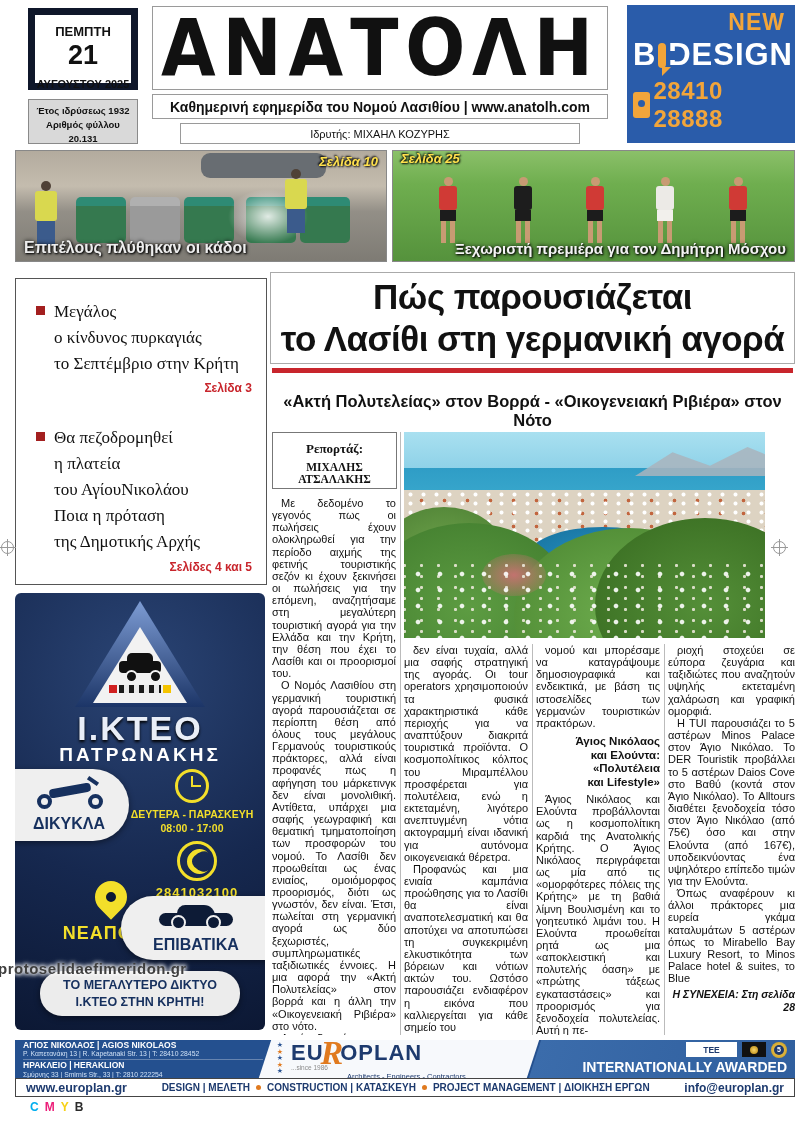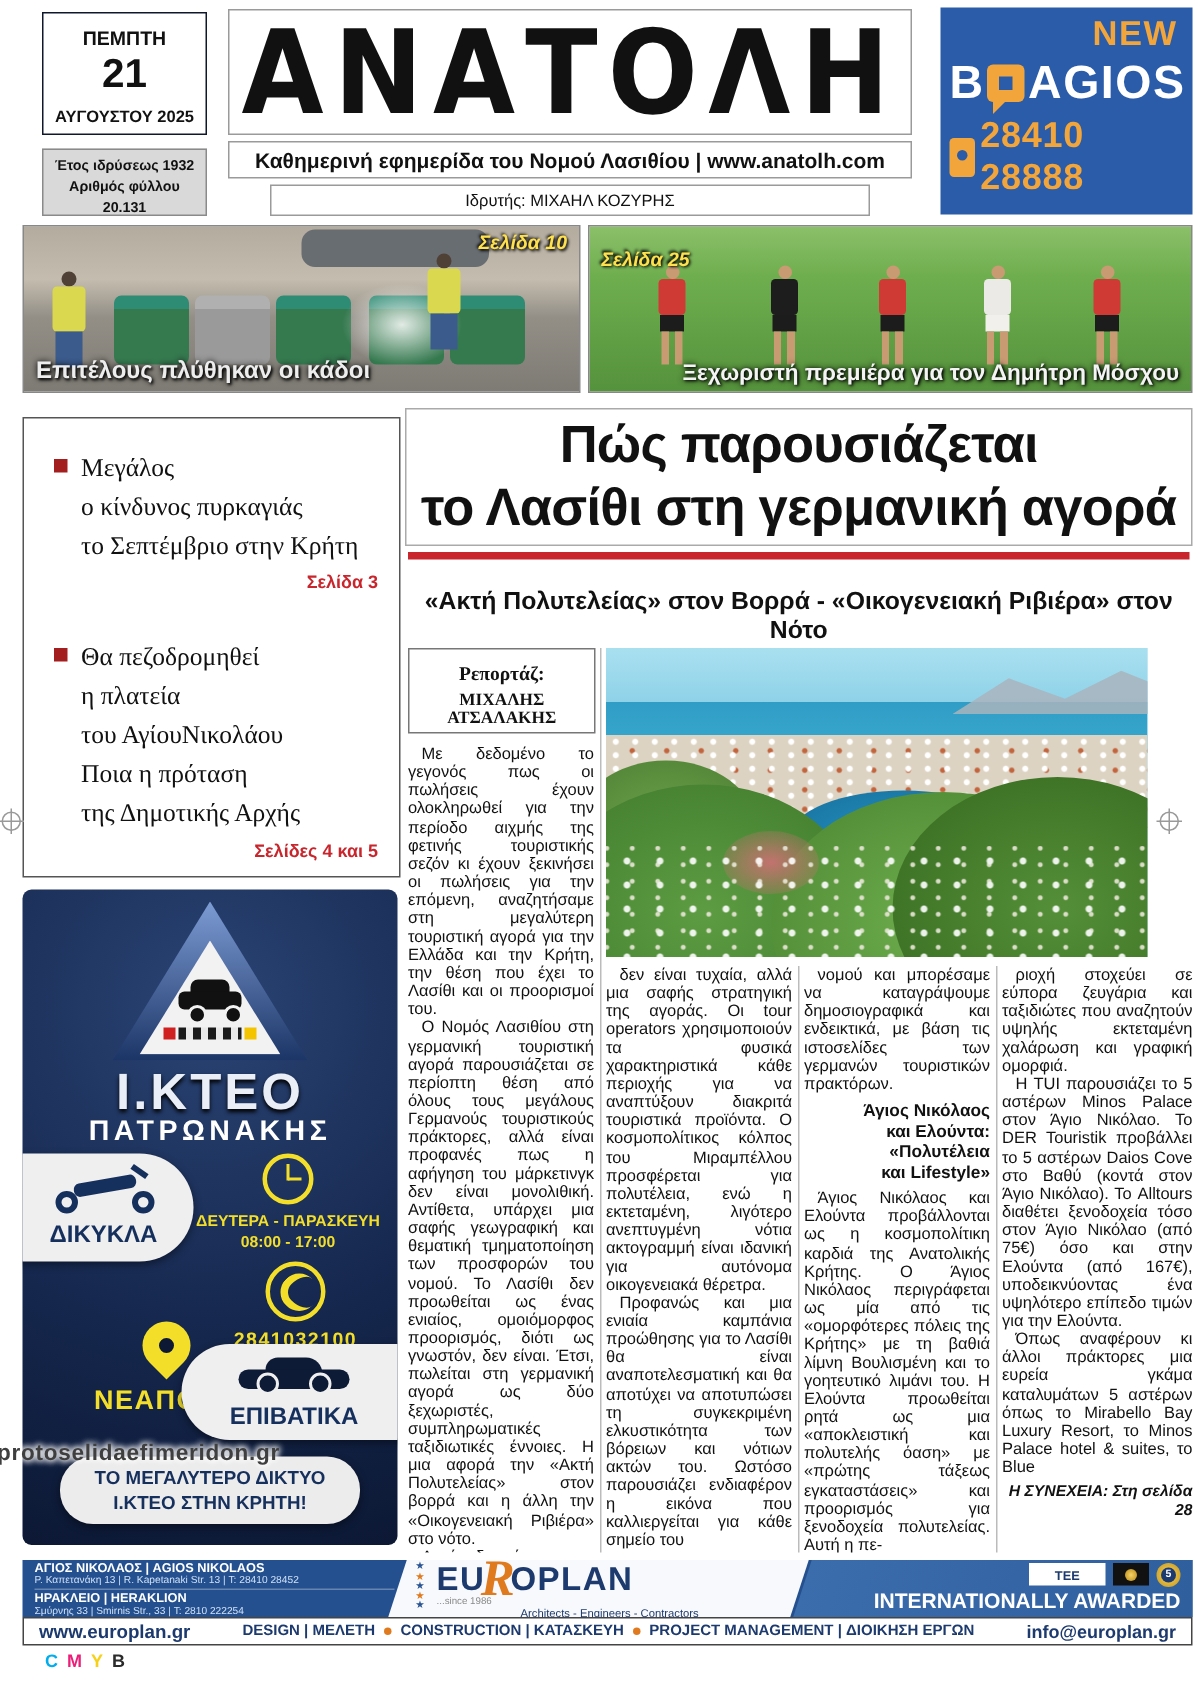--- a/index.html
+++ b/index.html
@@ -9,7 +9,7 @@
   .preline{white-space:pre-line;}
 
   
-  .date-box{left:28px;top:8px;width:110px;height:82px;border:1px solid #0f172a;text-align:center;box-sizing:border-box;padding-top:9px;}
+  .date-box{left:28px;top:8px;width:110px;height:82px;border:7px solid #0f172a;text-align:center;box-sizing:border-box;padding-top:9px;}
   .date-day{font-size:13px;font-weight:bold;}
   .date-num{font-size:27px;font-weight:bold;margin-top:1px;}
   .date-my{font-size:11px;font-weight:bold;margin-top:7px;}

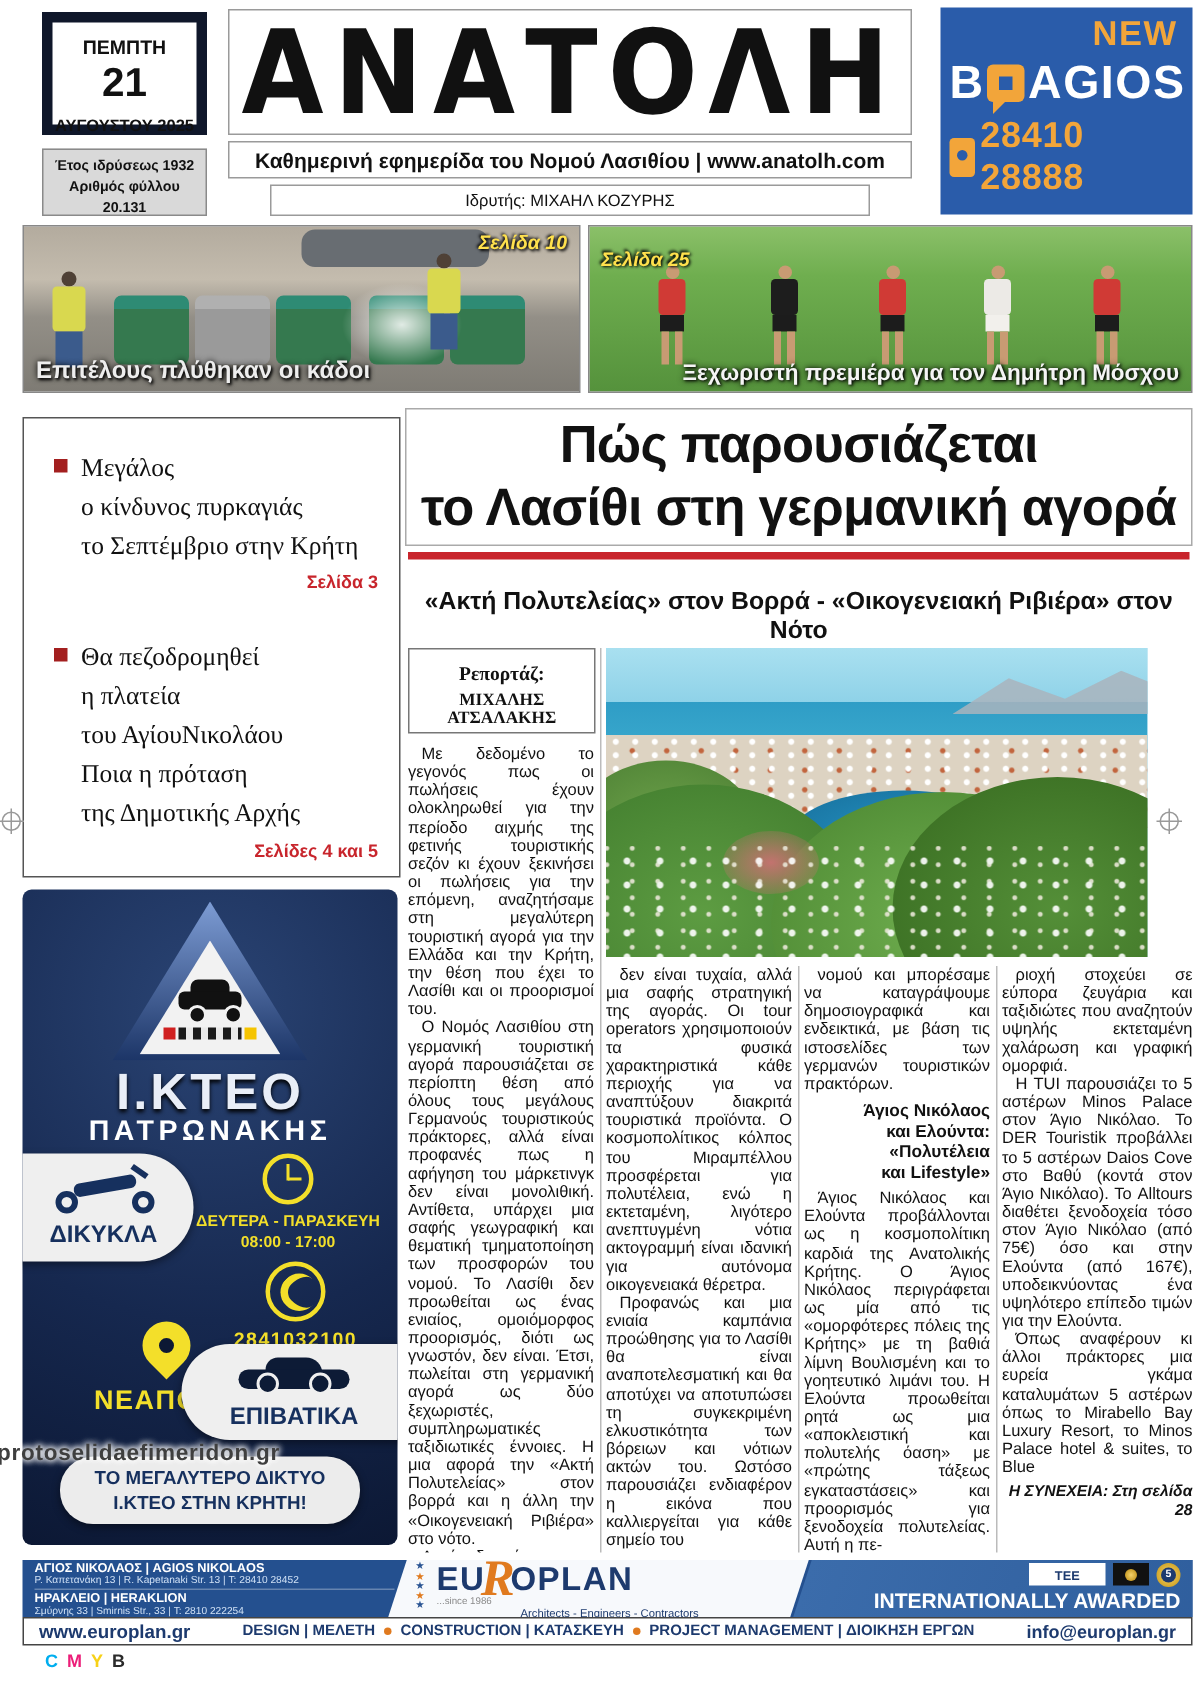--- a/index.html
+++ b/index.html
@@ -242,7 +242,7 @@
         <span class="bc-box-in"></span>
         <span class="bc-tail"></span>
       </span>
-      <span class="bc-letter">AGIOS</span>
+      <span class="bc-letter">DESIGN</span>
     </div>
     <div class="bc-phone-row">
       <span class="bc-dev">

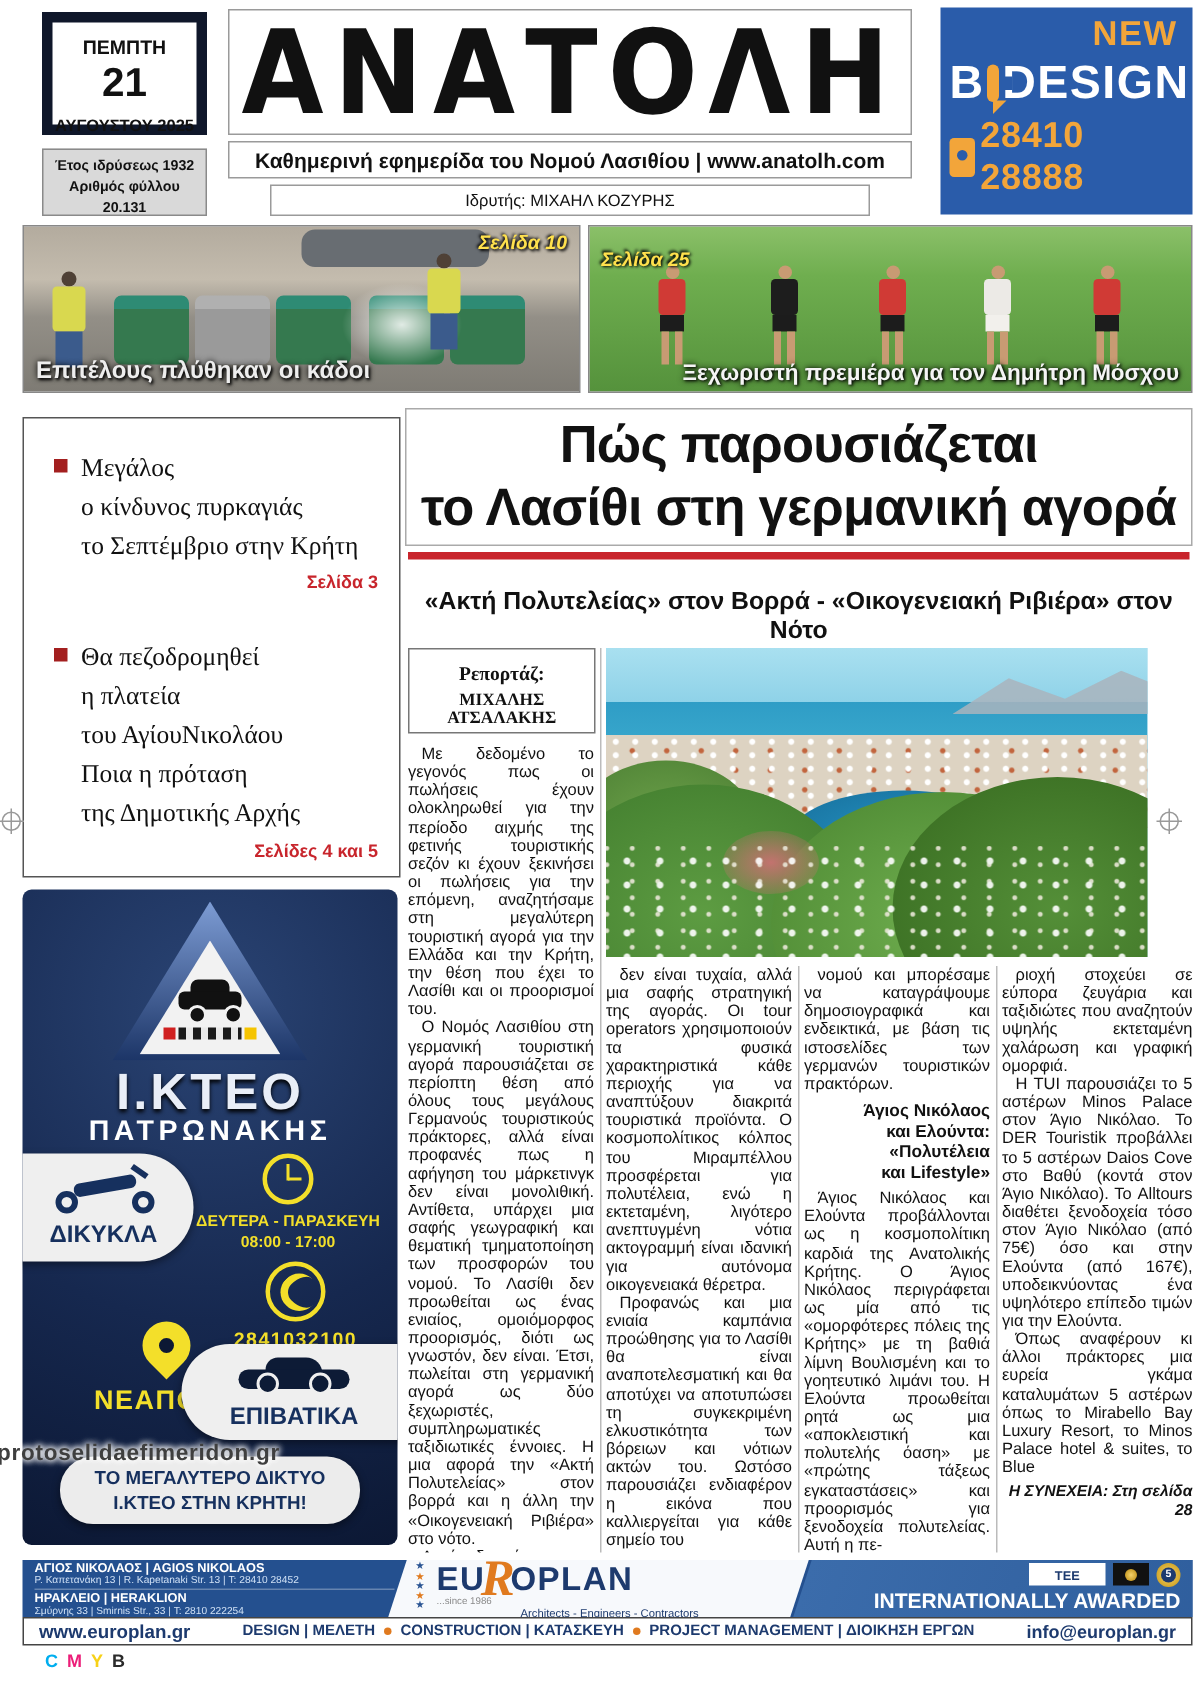--- a/index.html
+++ b/index.html
@@ -305,7 +305,7 @@
       <div class="f-shorts" style="background:#1c1c1c;"></div>
         <div class="f-legs"></div>
     </div>
-    <div class="tag" style="left:8px;top:14px;text-align:center;">Σελίδα 25</div>
+    <div class="tag" style="left:8px;top:0;text-align:center;">Σελίδα 25</div>
     <div class="caption" style="right:8px;font-size:15px;color:#f4f4f4;">Ξεχωριστή πρεμιέρα για τον Δημήτρη Μόσχου</div>
   </div>
 

